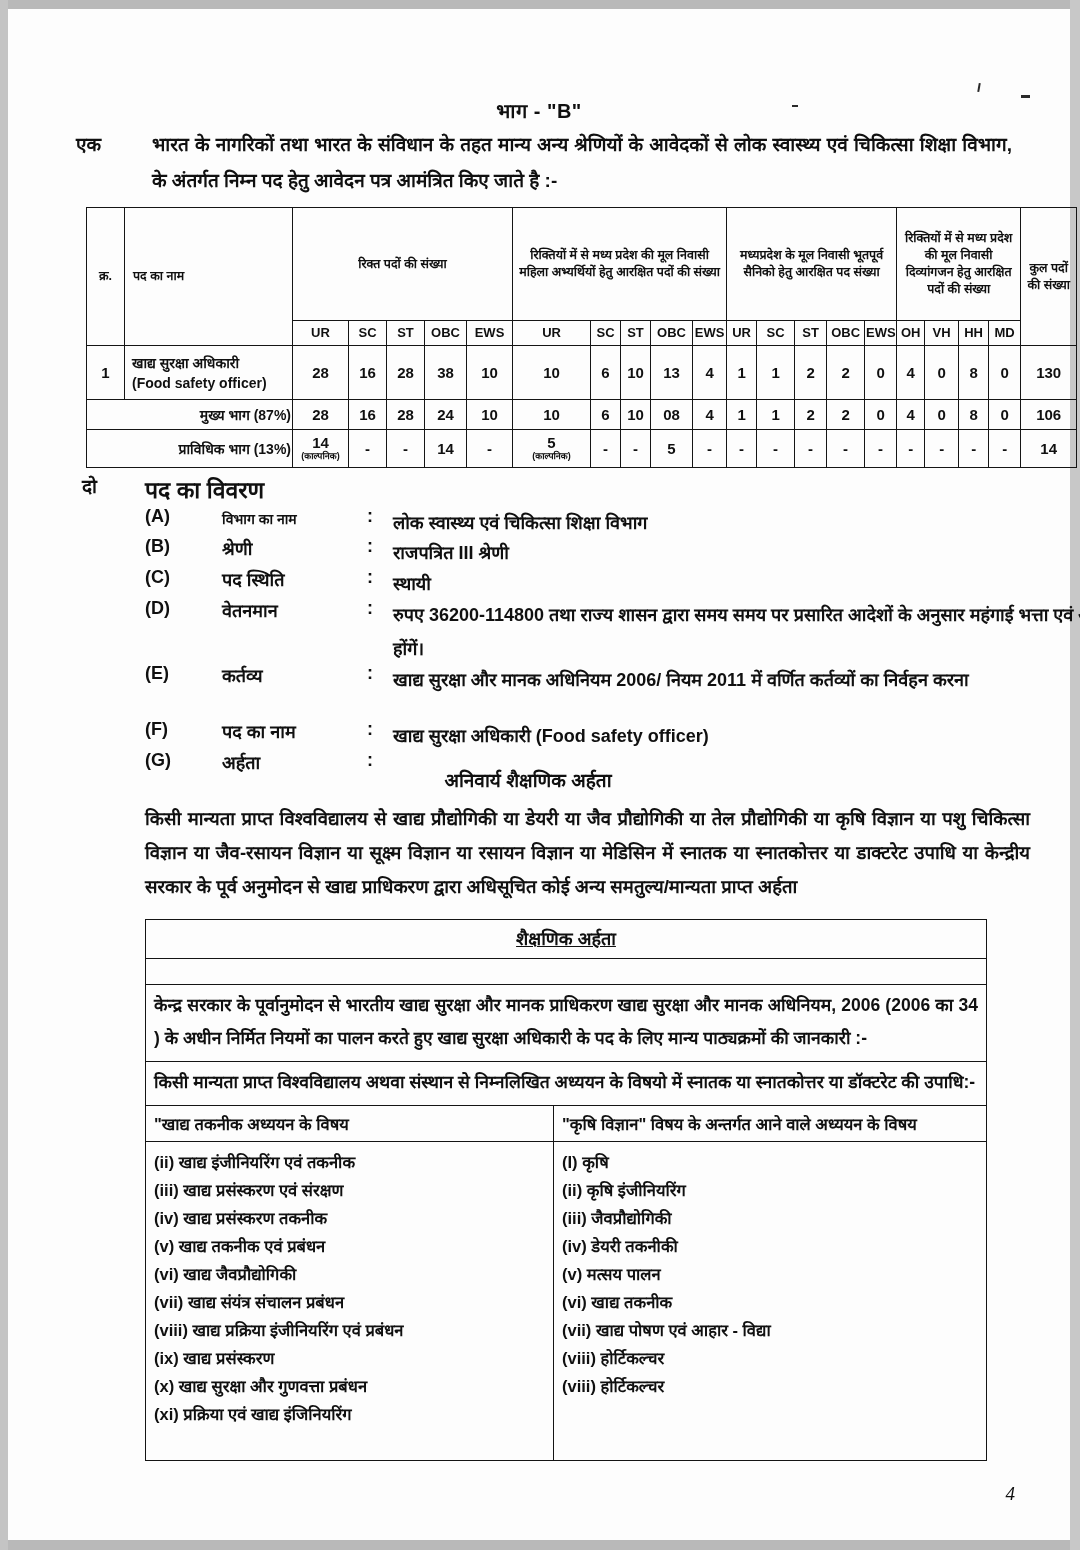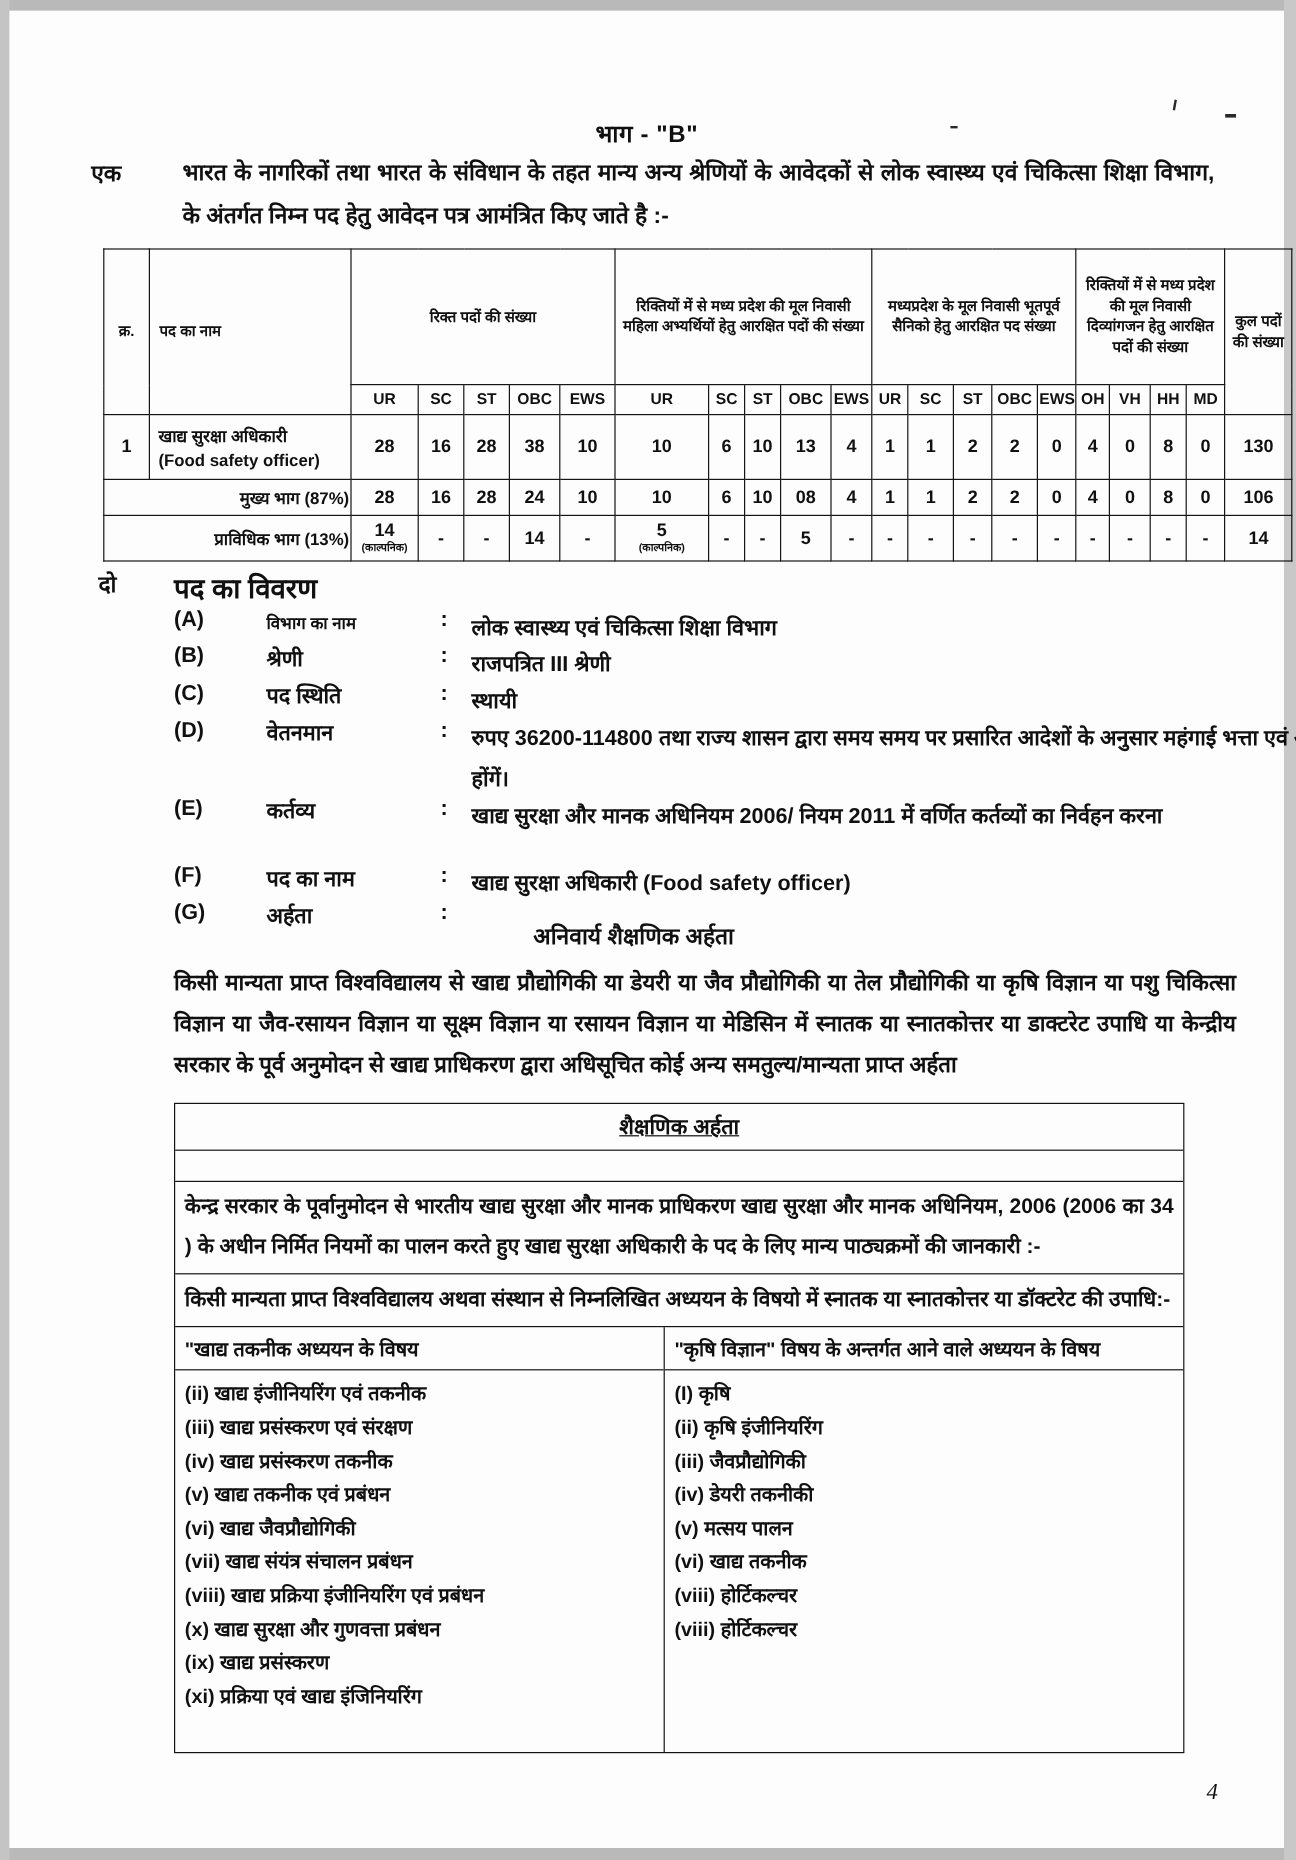--- a/index.html
+++ b/index.html
@@ -514,6 +514,7 @@
             <li>(iv) डेयरी तकनीकी</li>
             <li>(v) मत्सय पालन</li>
             <li>(vi) खाद्य तकनीक</li>
+            <li>(vii) खाद्य पोषण एवं आहार - विद्या</li>
             <li>(viii) होर्टिकल्चर</li>
             <li>(viii) होर्टिकल्चर</li>
           </ul>

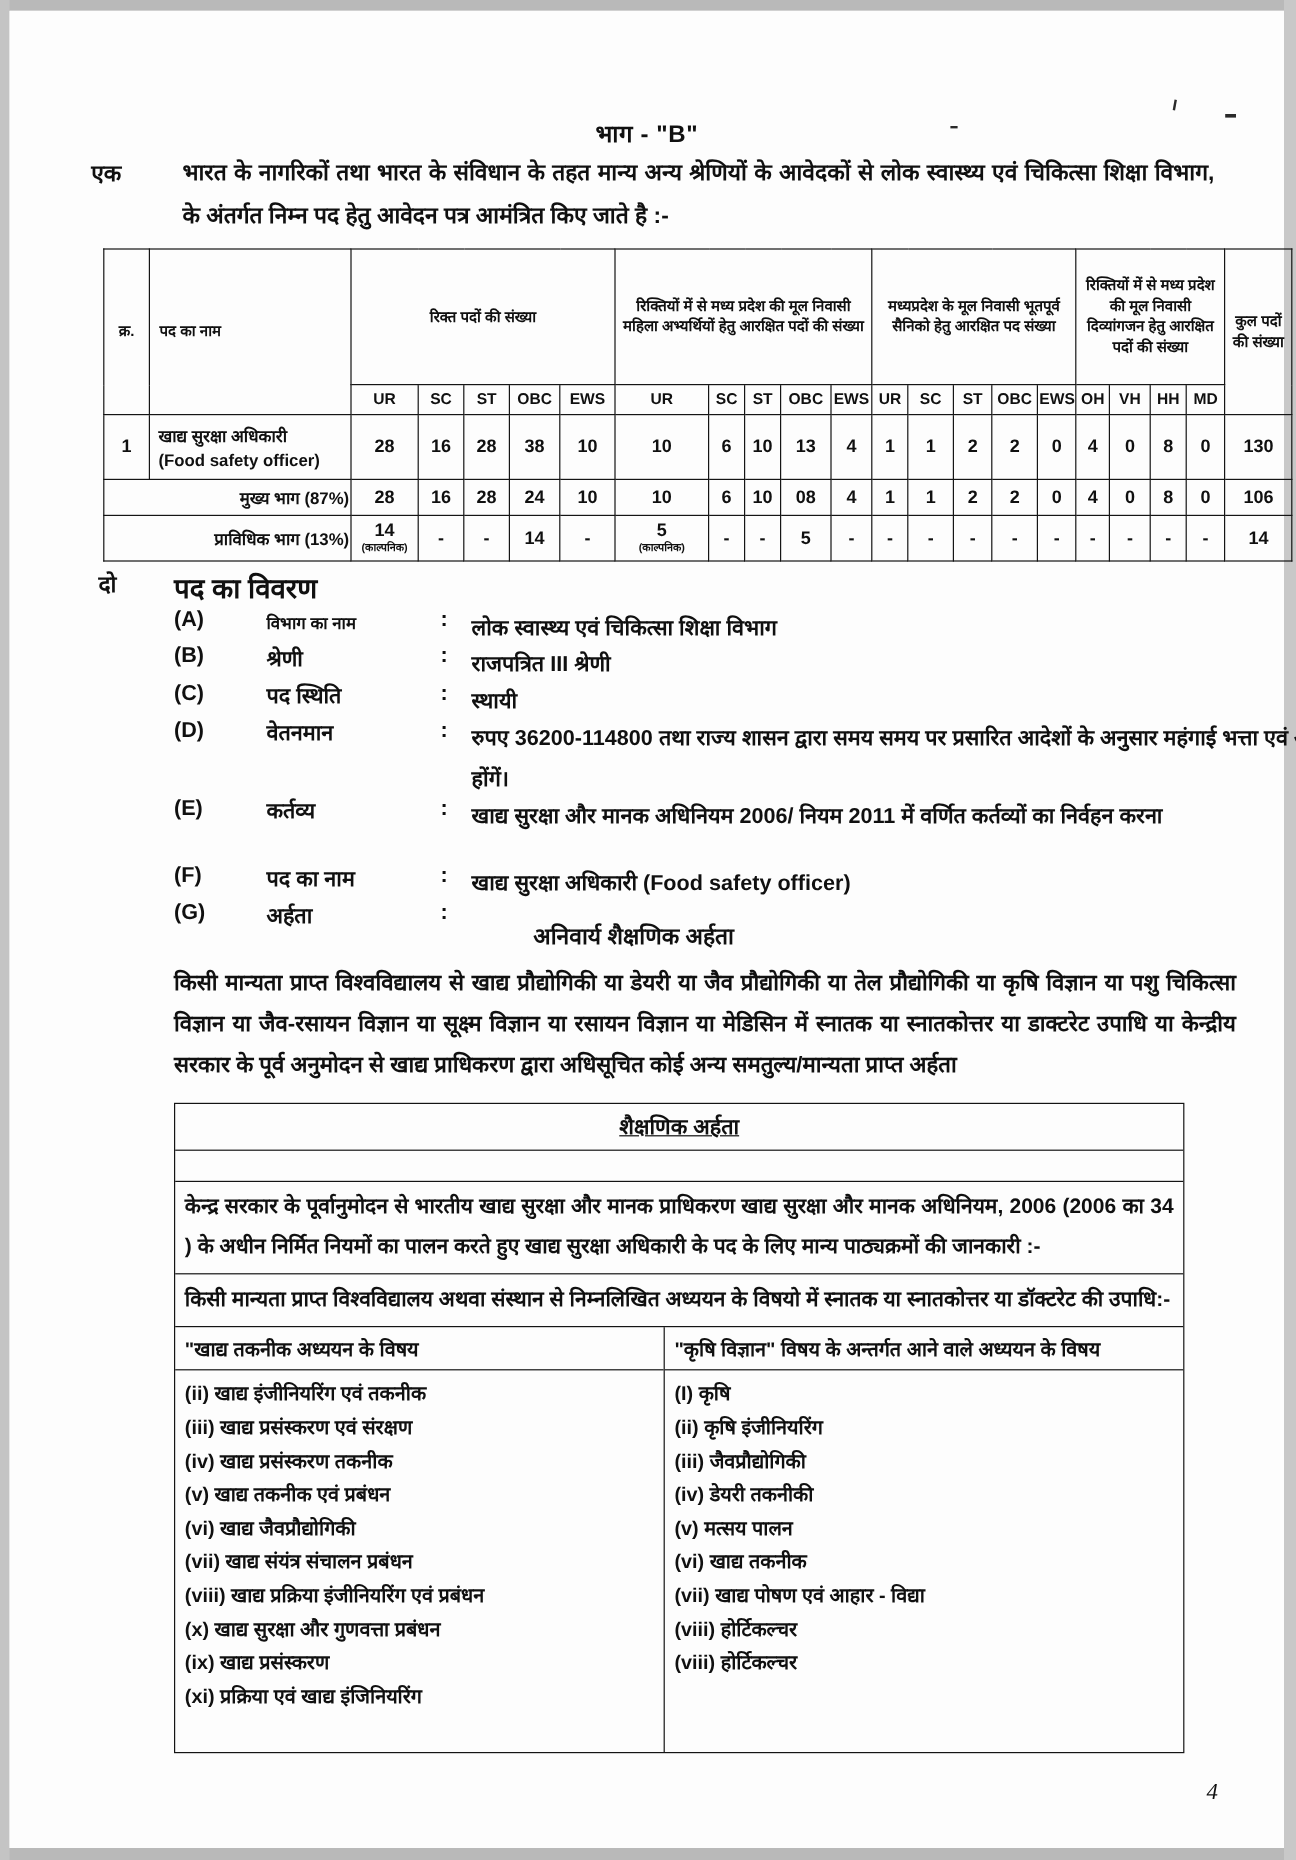--- a/index.html
+++ b/index.html
@@ -500,8 +500,8 @@
             <li>(vi) खाद्य जैवप्रौद्योगिकी</li>
             <li>(vii) खाद्य संयंत्र संचालन प्रबंधन</li>
             <li>(viii) खाद्य प्रक्रिया इंजीनियरिंग एवं प्रबंधन</li>
+            <li>(ix) खाद्य प्रसंस्करण</li>
             <li>(x) खाद्य सुरक्षा और गुणवत्ता प्रबंधन</li>
-            <li>(ix) खाद्य प्रसंस्करण</li>
             <li>(xi) प्रक्रिया एवं खाद्य इंजिनियरिंग</li>
           </ul>
         </div>

